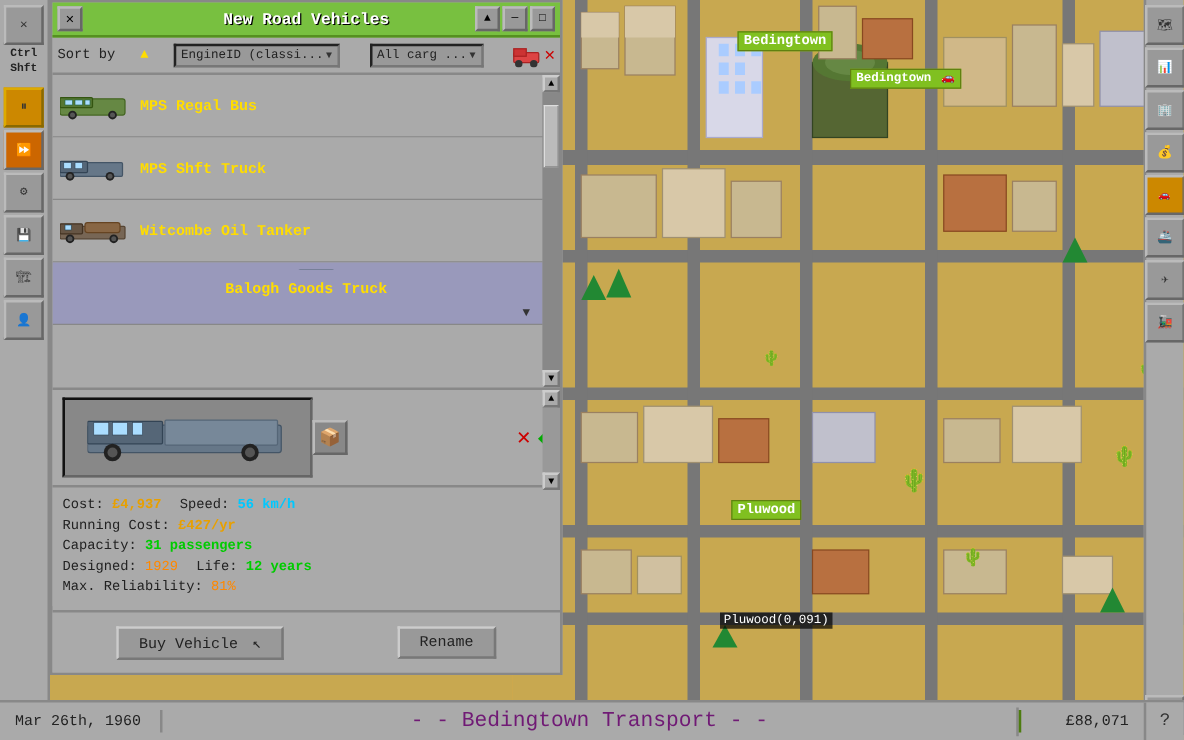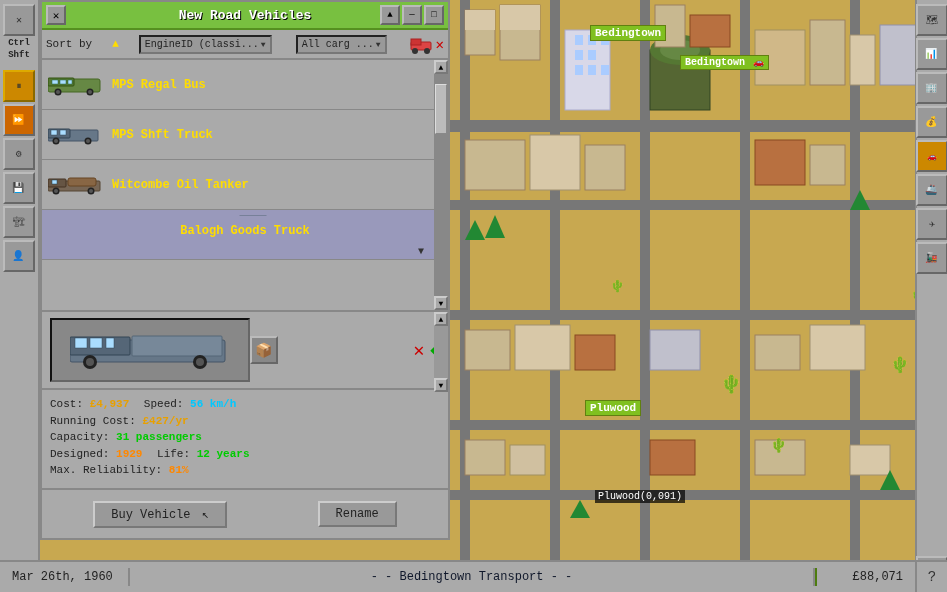--- a/index.html
+++ b/index.html
@@ -268,7 +268,7 @@
     .stat-value-yellow { color: #e8a000; font-weight: bold; }
     .stat-value-cyan { color: #00c8ff; font-weight: bold; }
     .stat-value-green { color: #00cc00; font-weight: bold; }
-    .stat-value-orange { color: #ff8800; font-weight: bold; }
+    .stat-value-orange { color: #ff8800; font-weight: normal; }
 
     
     .bottom-buttons {

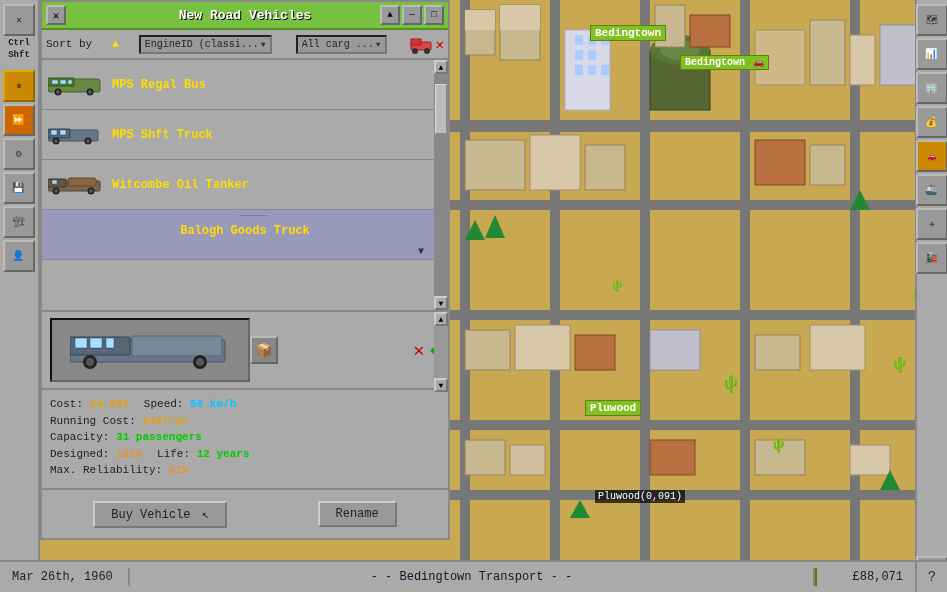--- a/index.html
+++ b/index.html
@@ -451,7 +451,7 @@
       <span style="font-size:9px; color:#ffff00; margin-left:2px;">🚗</span>
     </div>
     <div class="town-label" style="top:400px; left:175px;">Pluwood</div>
-    <div class="pop-label" style="top:490px; left:185px;">Pluwood(0,091)</div>
+    <div class="pop-label" style="top:490px; left:166px;">Pluwood(0,091)</div>
   </div>
 </div>
 

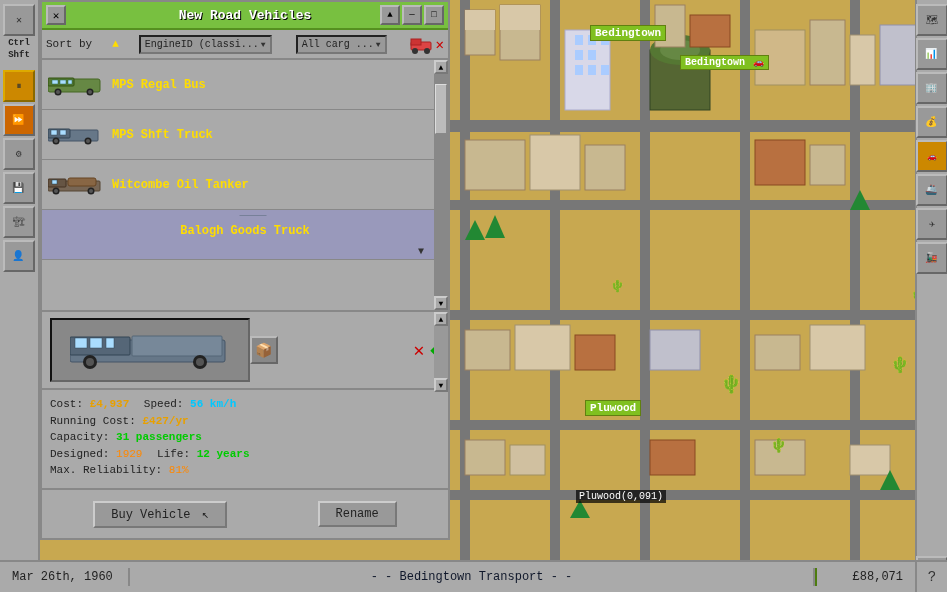--- a/index.html
+++ b/index.html
@@ -317,8 +317,8 @@
 
     .status-company {
       padding: 2px 12px;
-      font-size: 12px;
-      color: #0f172a;
+      font-size: 17px;
+      color: #701a75;
       border-right: 2px solid #888;
       flex: 1;
       text-align: center;

